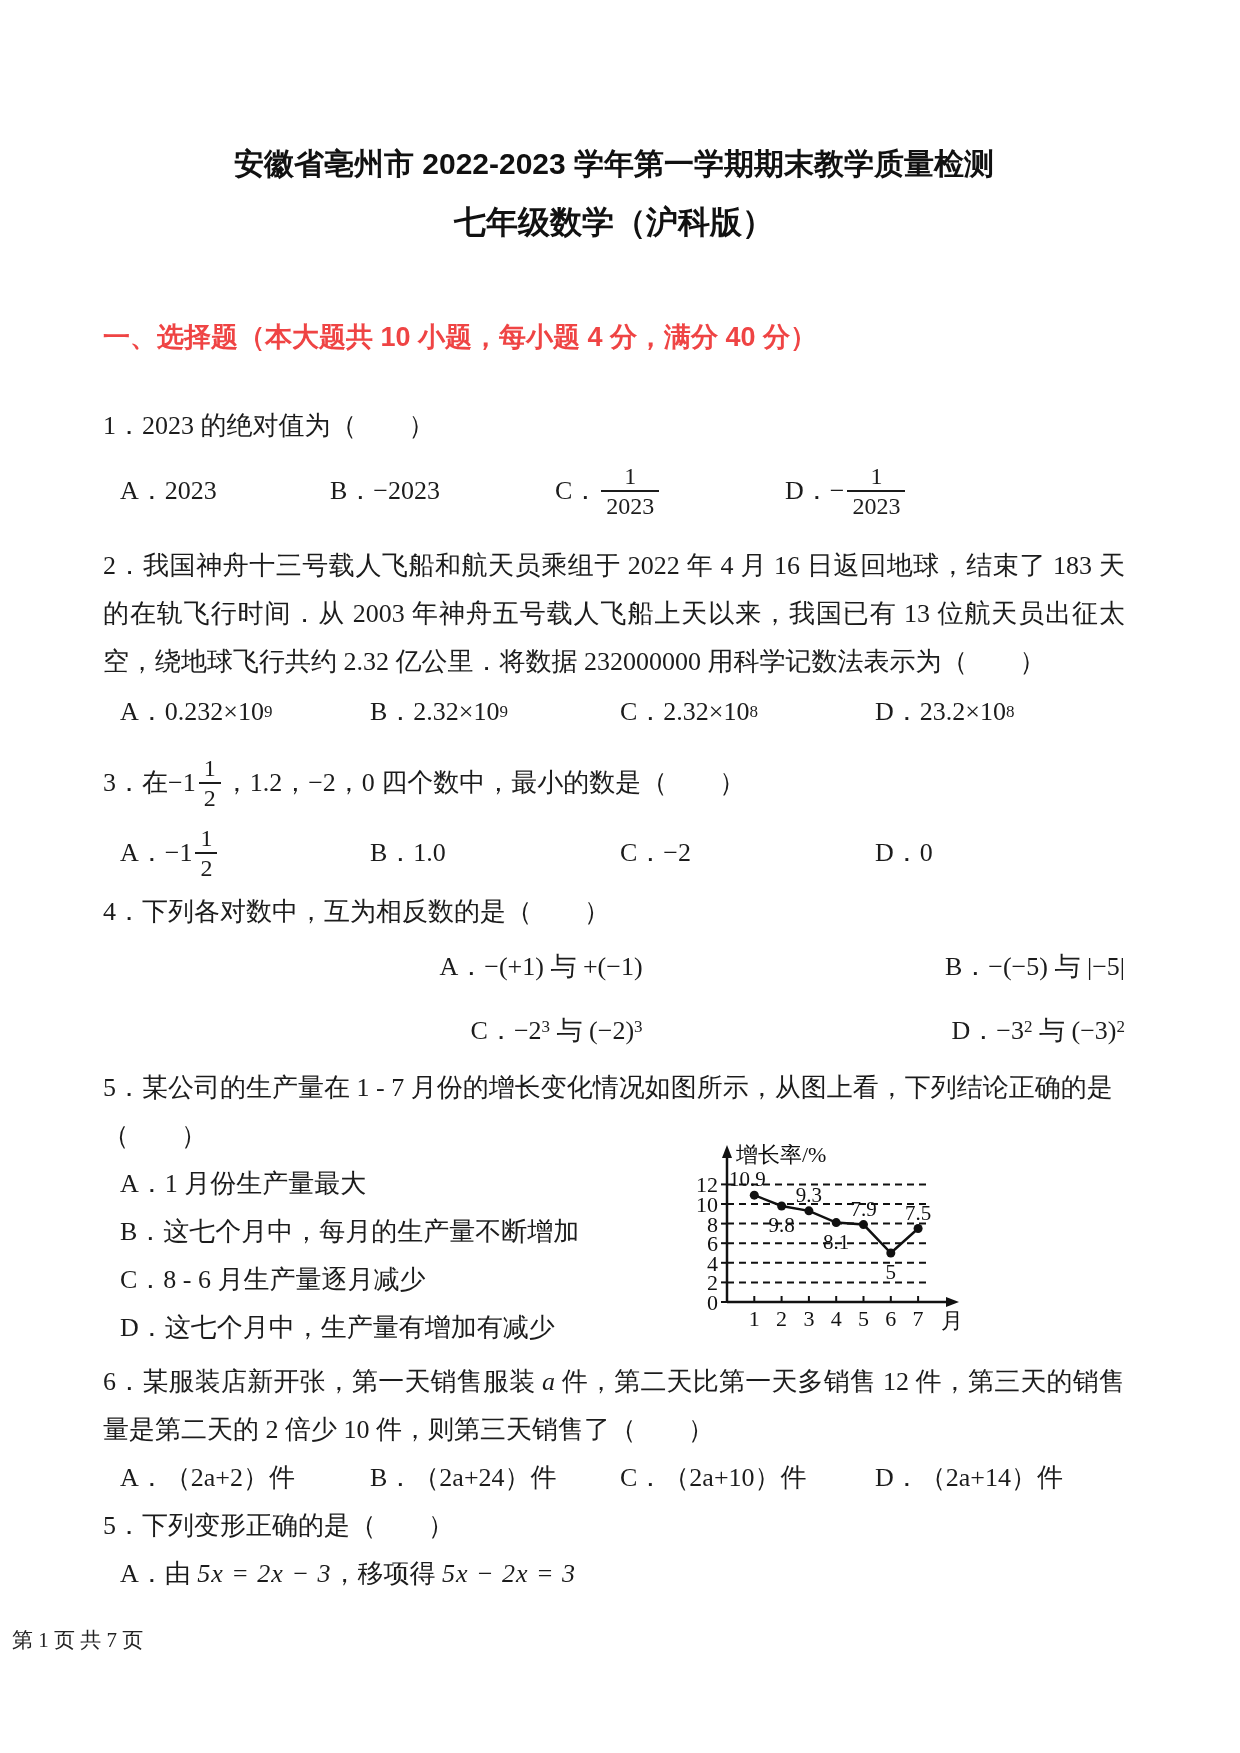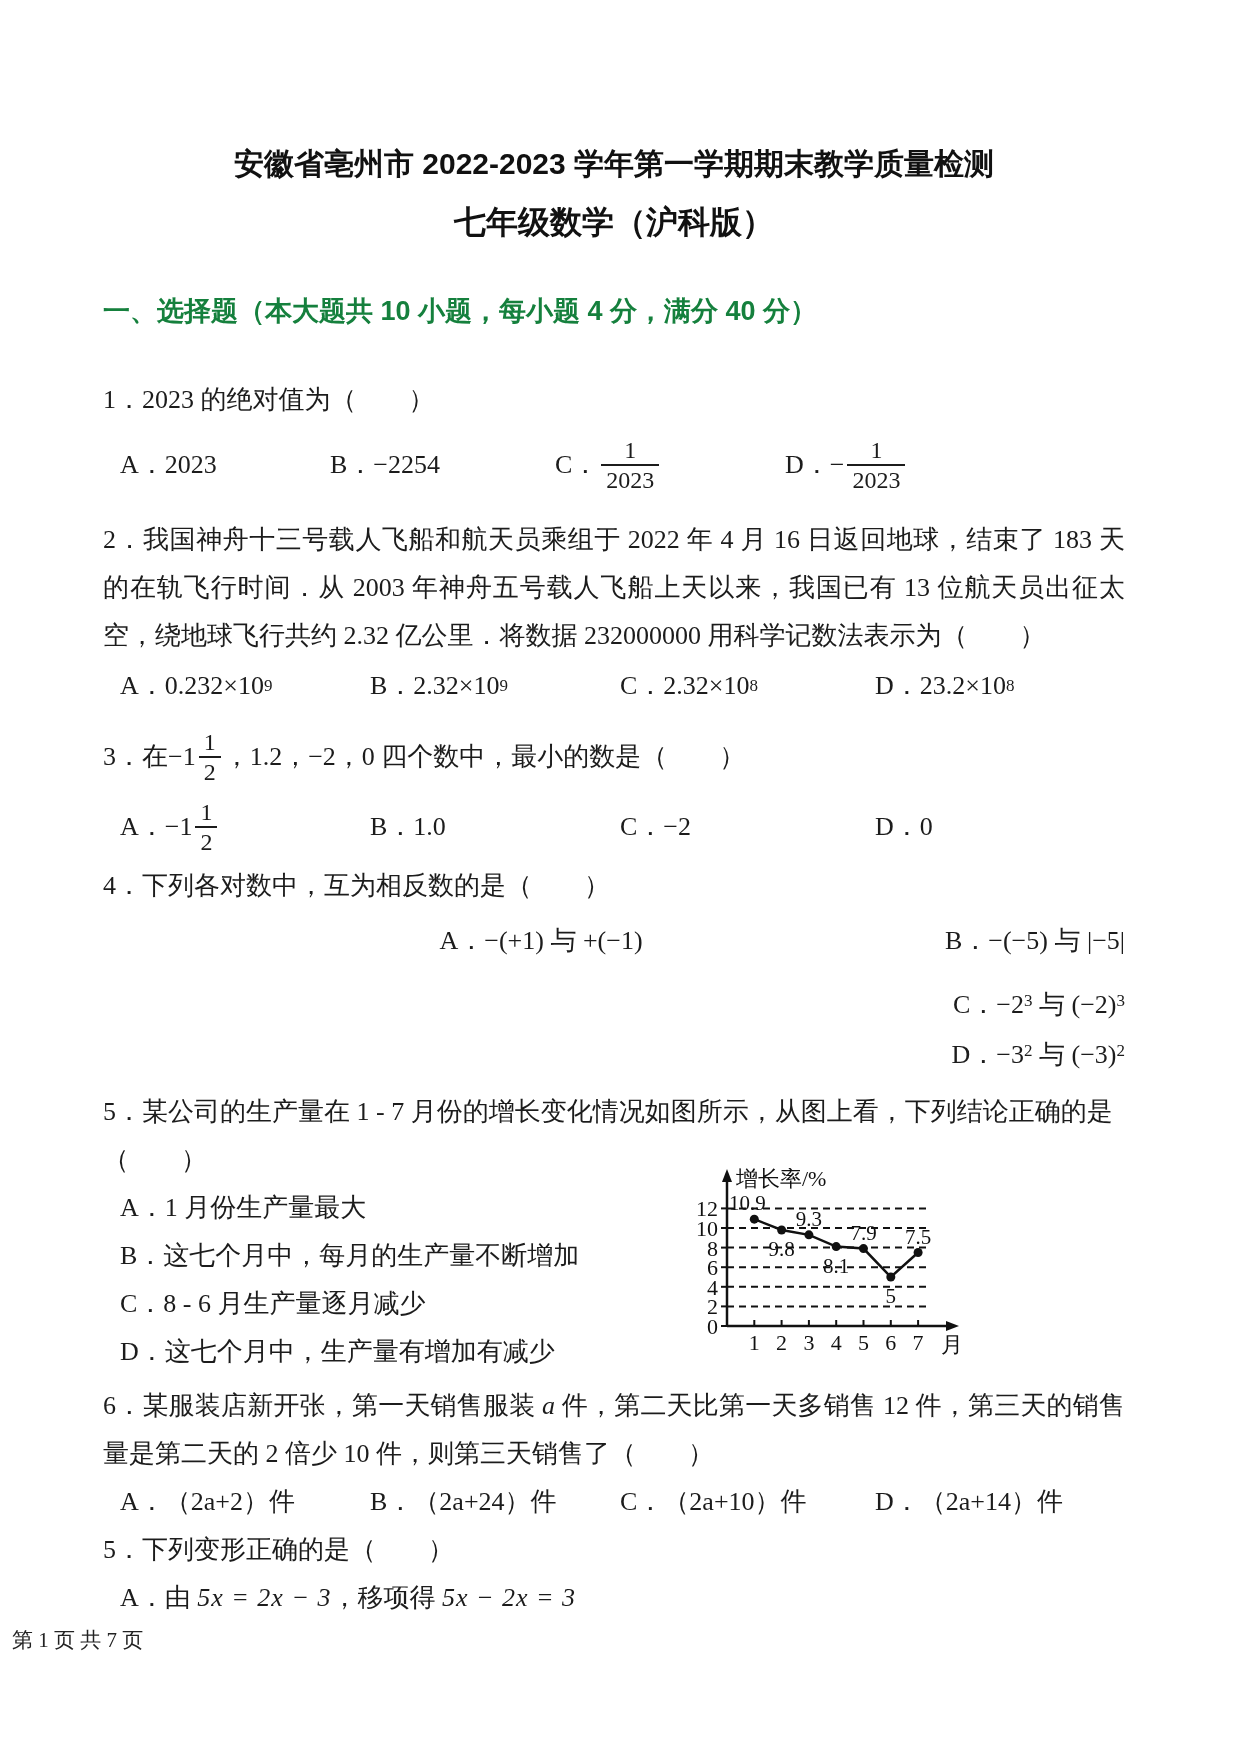--- a/index.html
+++ b/index.html
@@ -22,7 +22,7 @@
   }
   .sec-heading{
     font-family:"Liberation Sans","DejaVu Sans",sans-serif;
-    font-weight:700;font-size:27px;line-height:34px;margin-top:54px;color:#15803d;
+    font-weight:700;font-size:27px;line-height:34px;margin-top:80px;color:#ef4444;
   }
   .qtext{margin-top:48px;}
   .para{text-align:justify;}

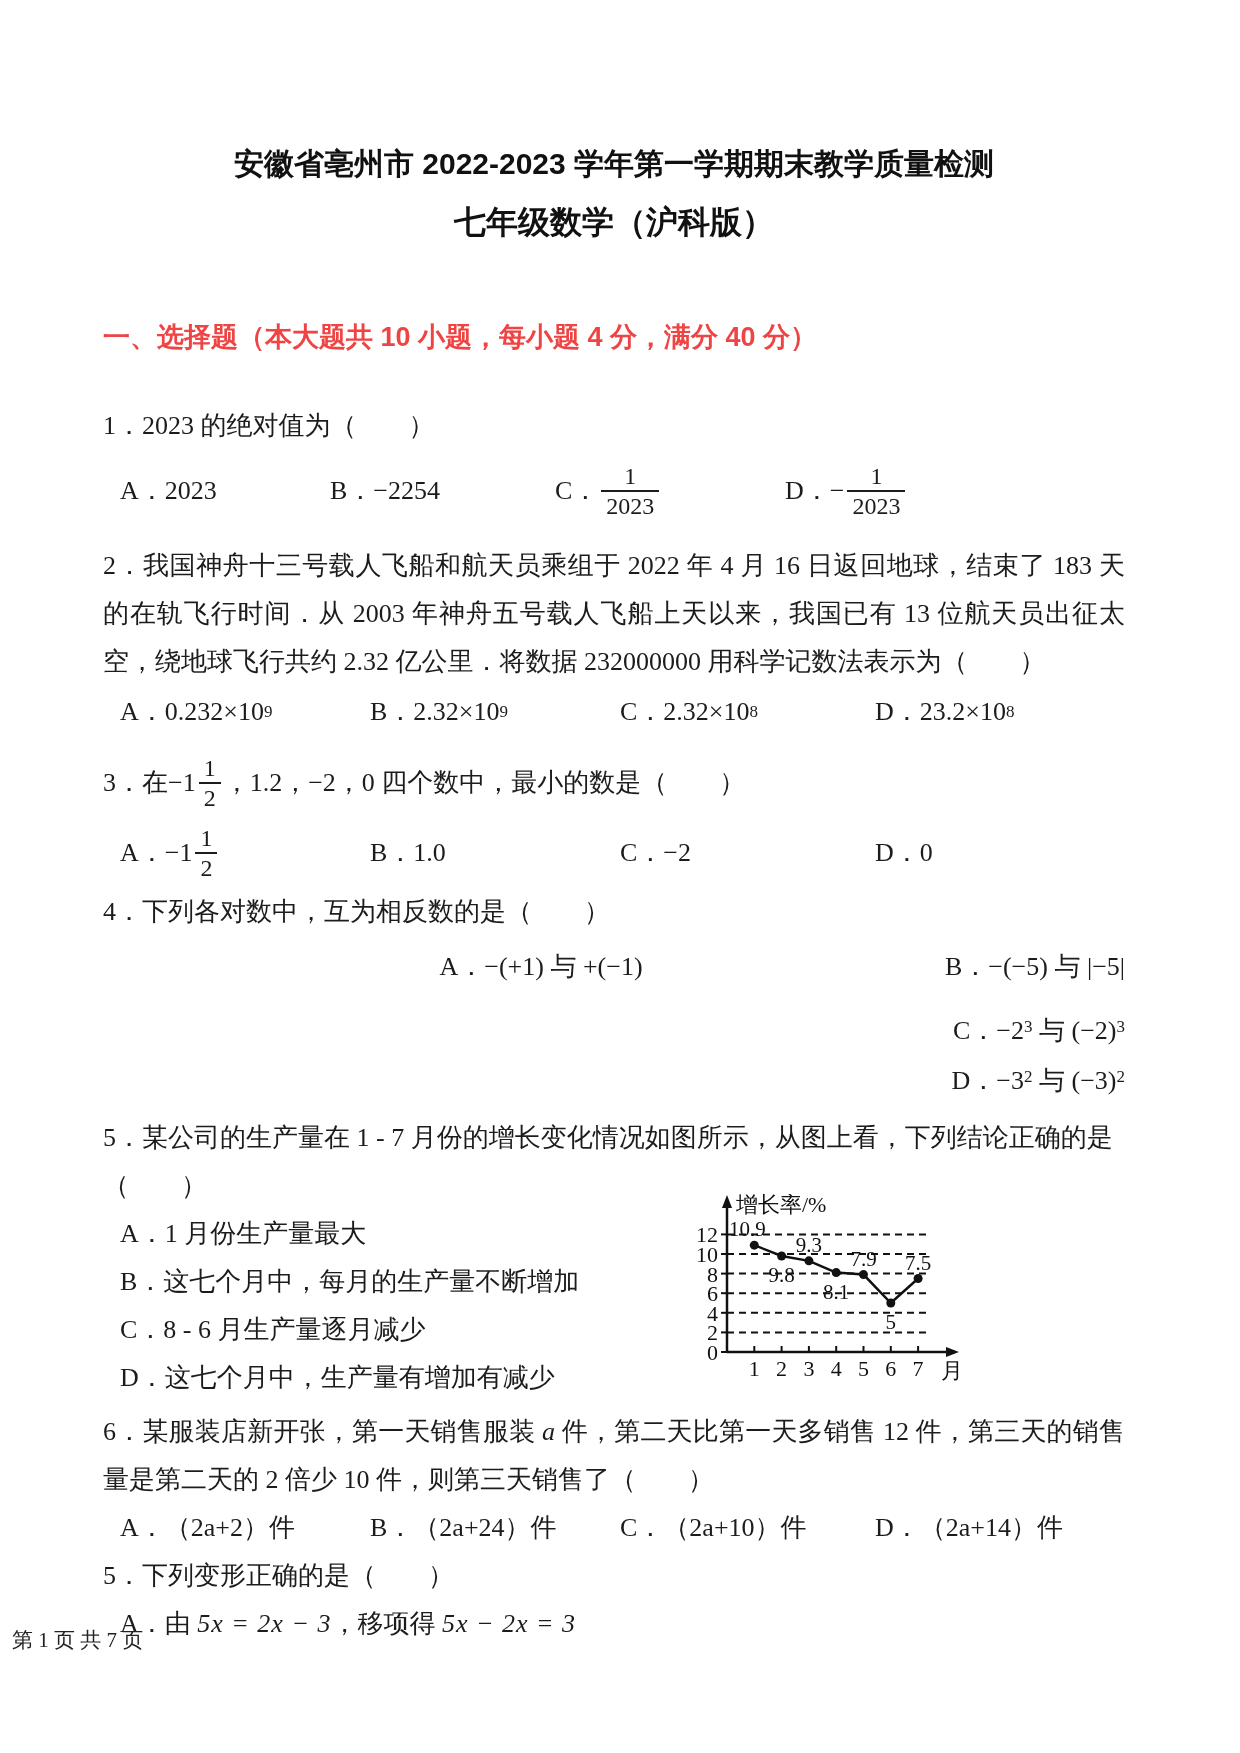--- a/index.html
+++ b/index.html
@@ -79,7 +79,7 @@
       </span>
     <span class="opt">
         <span>B．</span>
-        <span>−2254</span>
+        <span>−2023</span>
       </span>
     <span class="opt">
         <span>C．</span>

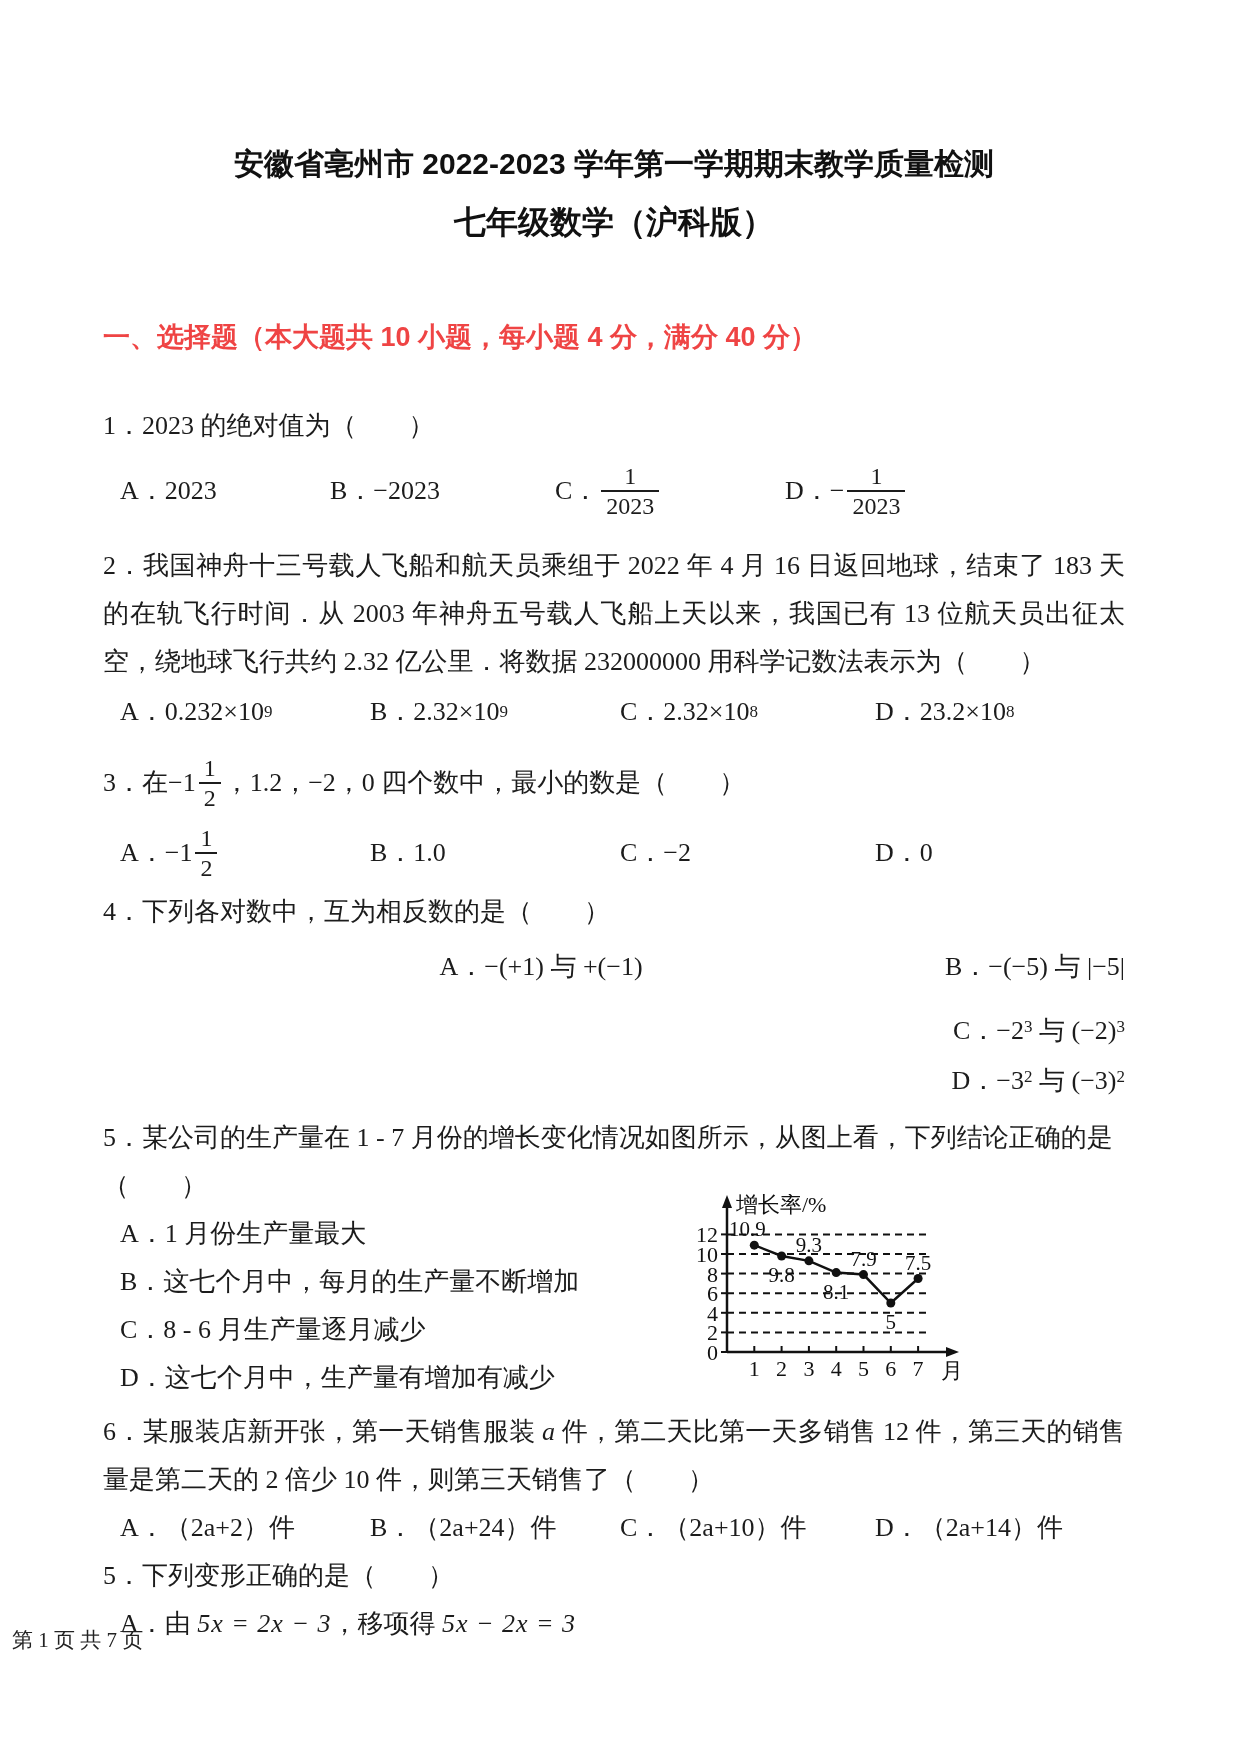--- a/index.html
+++ b/index.html
@@ -27,7 +27,7 @@
   .qtext{margin-top:48px;}
   .para{text-align:justify;}
   .m0{margin-top:0;} .m2{margin-top:2px;} .m6{margin-top:6px;} .m8{margin-top:8px;}
-  .m14{margin-top:14px;flex-direction:column;} .m16{margin-top:16px;}
+  .m14{margin-top:14px;} .m16{margin-top:16px;}
   .opts-row{display:flex;align-items:center;padding-left:17px;}
   .opts-row .opt{flex:0 0 250px;display:inline-flex;align-items:center;white-space:nowrap;}
   .opts-row .opt:nth-child(3){flex-basis:255px;}

